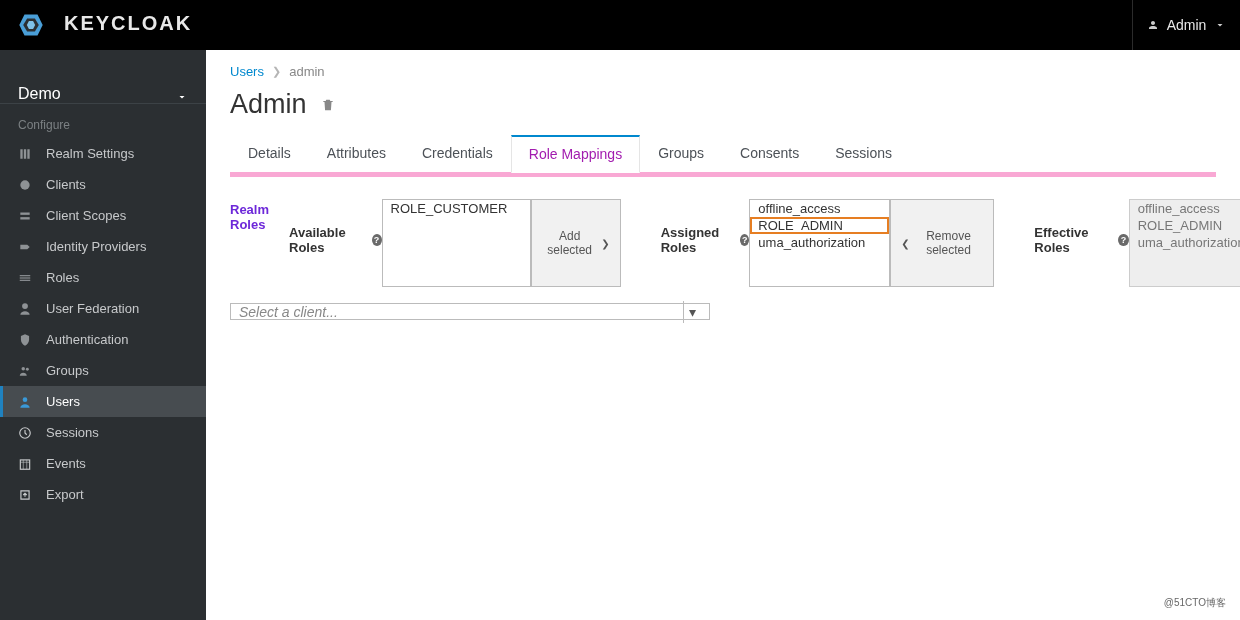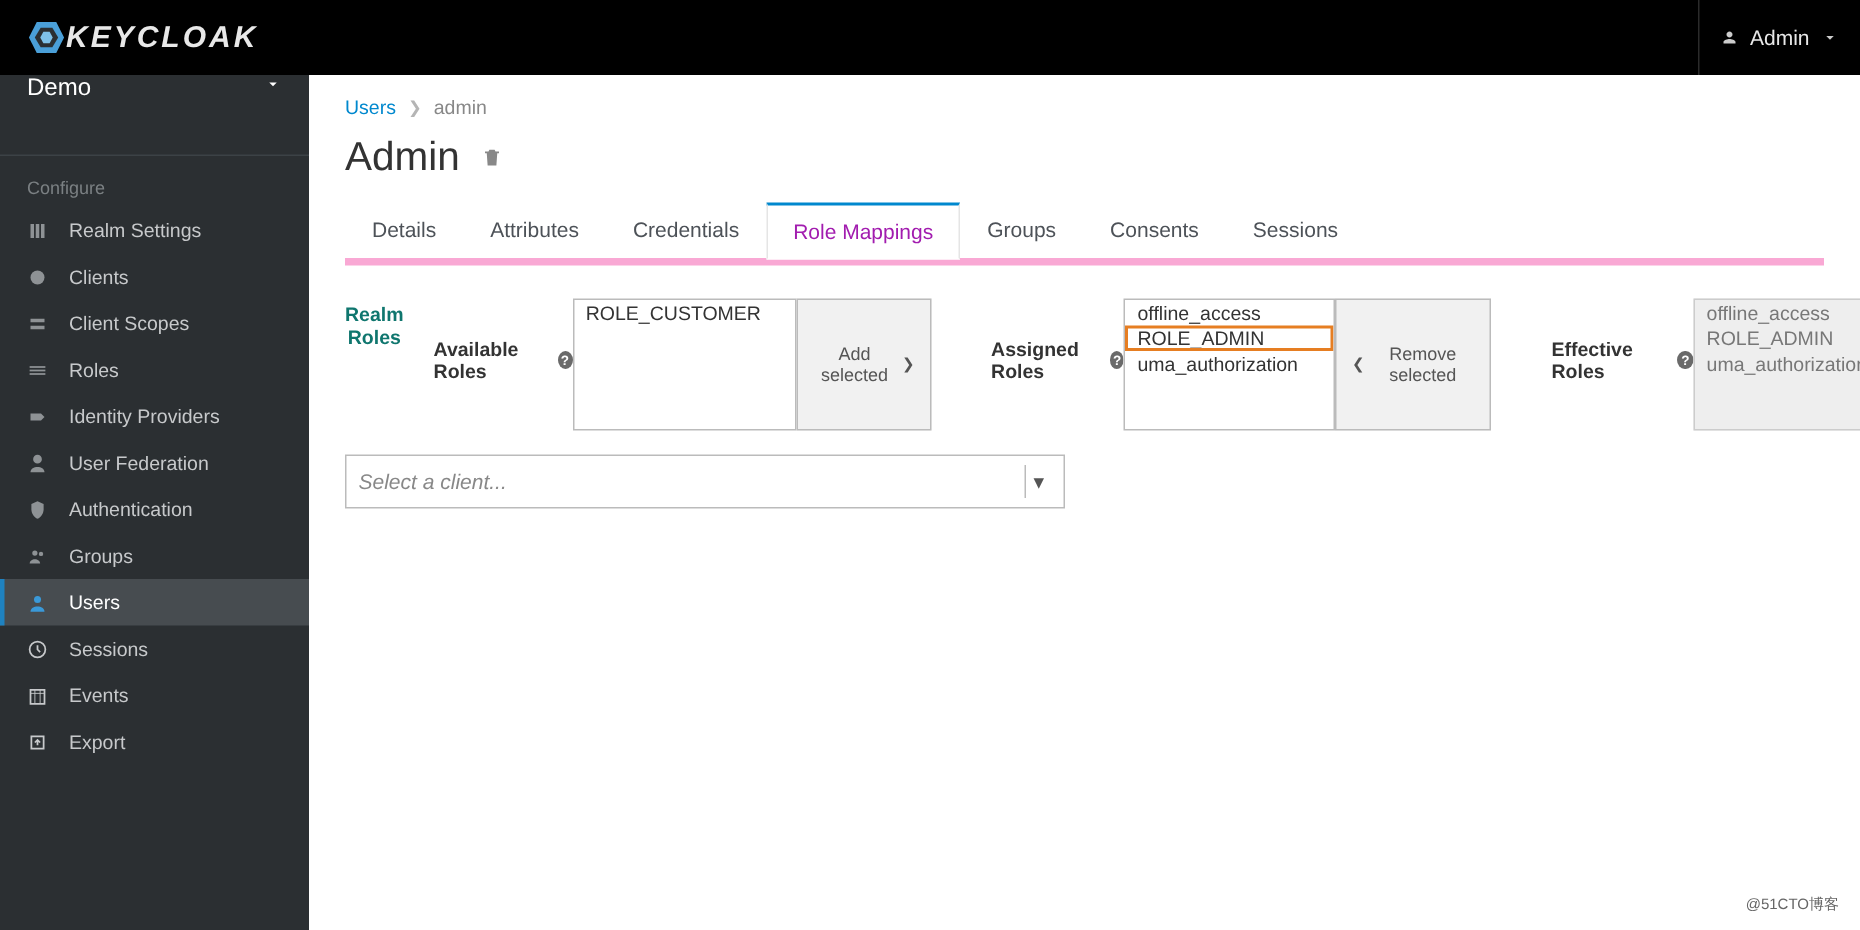--- a/index.html
+++ b/index.html
@@ -5,7 +5,7 @@
   * { box-sizing: border-box; margin: 0; padding: 0; }
   html, body { width: 1240px; height: 620px; font-family: -apple-system, "Helvetica Neue", Arial, sans-serif; font-size: 14px; color: #333; overflow: hidden; }
   .topbar { height: 50px; background: #000; display: flex; align-items: center; justify-content: space-between; padding: 0 0 0 18px; }
-  .logo-wrap { display: flex; align-items: center; gap: 0; font-style: italic; }
+  .logo-wrap { display: flex; align-items: flex-start; gap: 20px; }
   .logo-mark svg { width: 26px; height: 26px; display: block; }
   .logo-text { color: #e8e8e8; font-size: 20px; letter-spacing: 2px; font-weight: 600; }
   .user-area { width: 108px; height: 50px; border-left: 1px solid #2b2b2b; display: flex; align-items: center; justify-content: center; color: #e8e8e8; gap: 8px; cursor: pointer; }

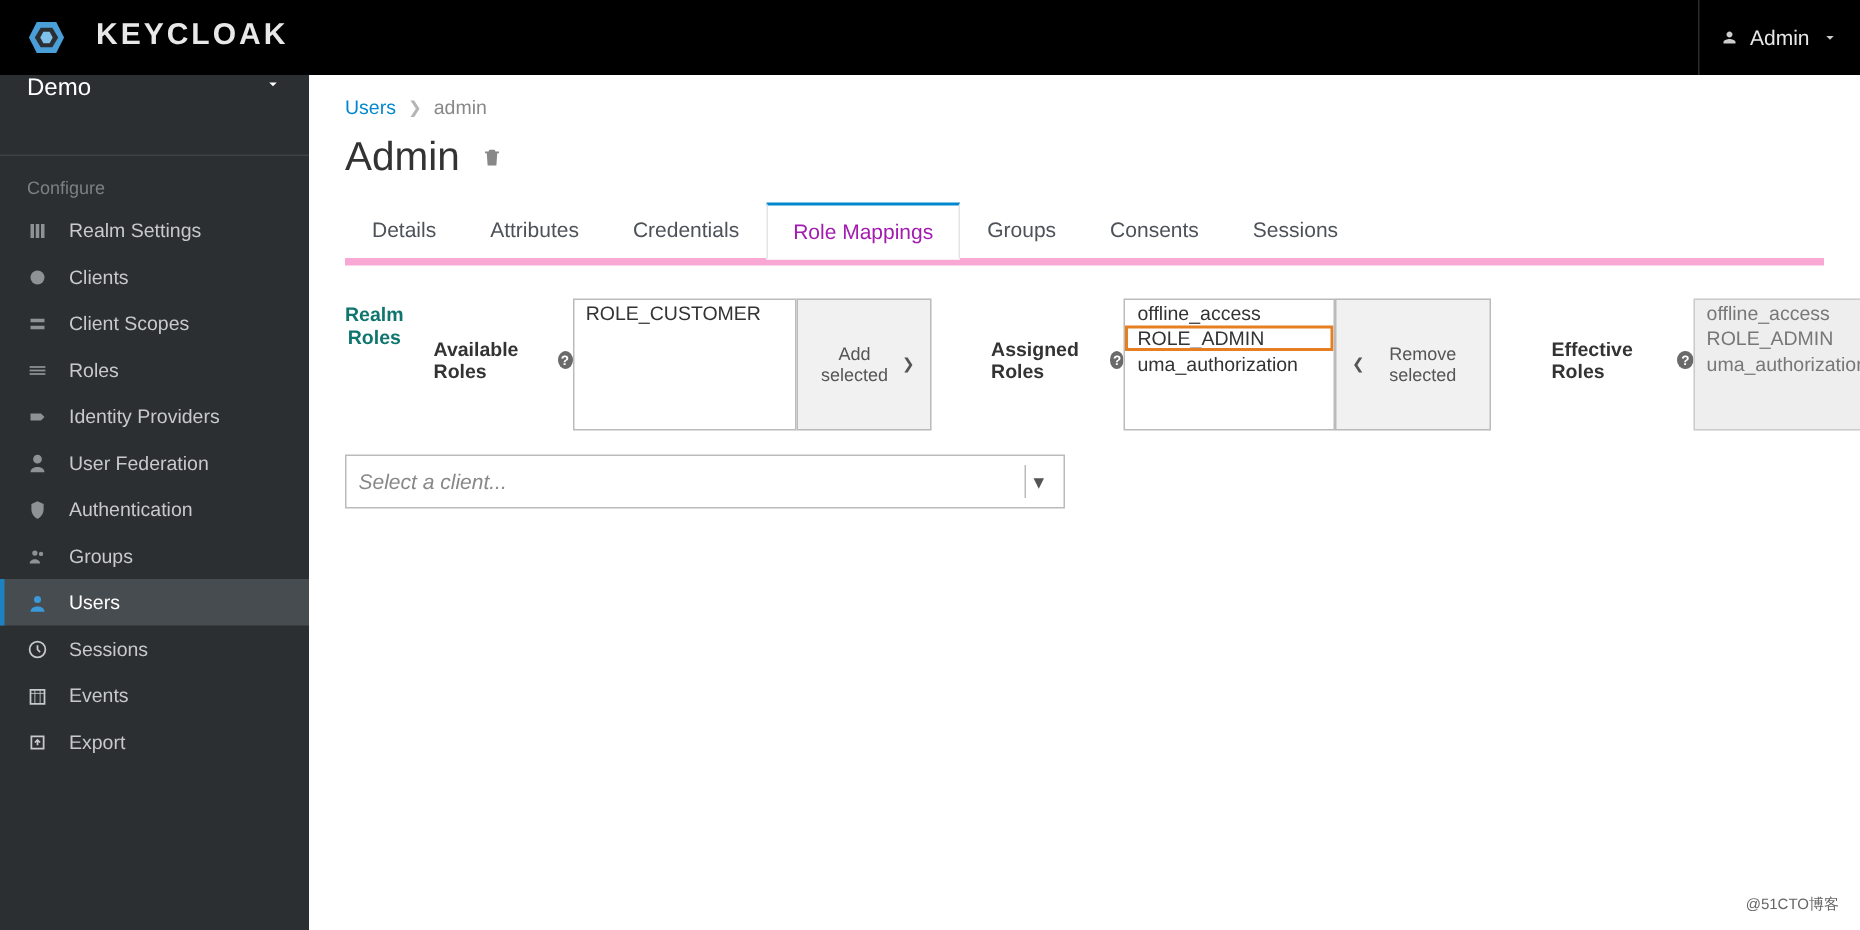--- a/index.html
+++ b/index.html
@@ -12,7 +12,7 @@
   .user-area svg { width: 12px; height: 12px; fill: #ccc; }
   .main { display: flex; height: 570px; }
   .sidebar { width: 206px; background: #2b2f32; color: #c7c9cb; display: flex; flex-direction: column; }
-  .realm-sel { height: 54px; border-bottom: 1px solid #3c4246; display: flex; align-items: flex-start; justify-content: space-between; padding: 0 18px; cursor: pointer; font-size: 16px; color: #fff; }
+  .realm-sel { height: 54px; border-bottom: 1px solid #3c4246; display: flex; align-items: flex-end; justify-content: space-between; padding: 0 18px; cursor: pointer; font-size: 16px; color: #fff; }
   .realm-sel svg { width: 12px; height: 12px; fill: #fff; }
   .side-section-title { padding: 14px 18px 6px; font-size: 12px; color: #7b8083; }
   .side-item { display: flex; align-items: center; gap: 14px; padding: 8px 18px; cursor: pointer; font-size: 13px; color: #c7c9cb; }

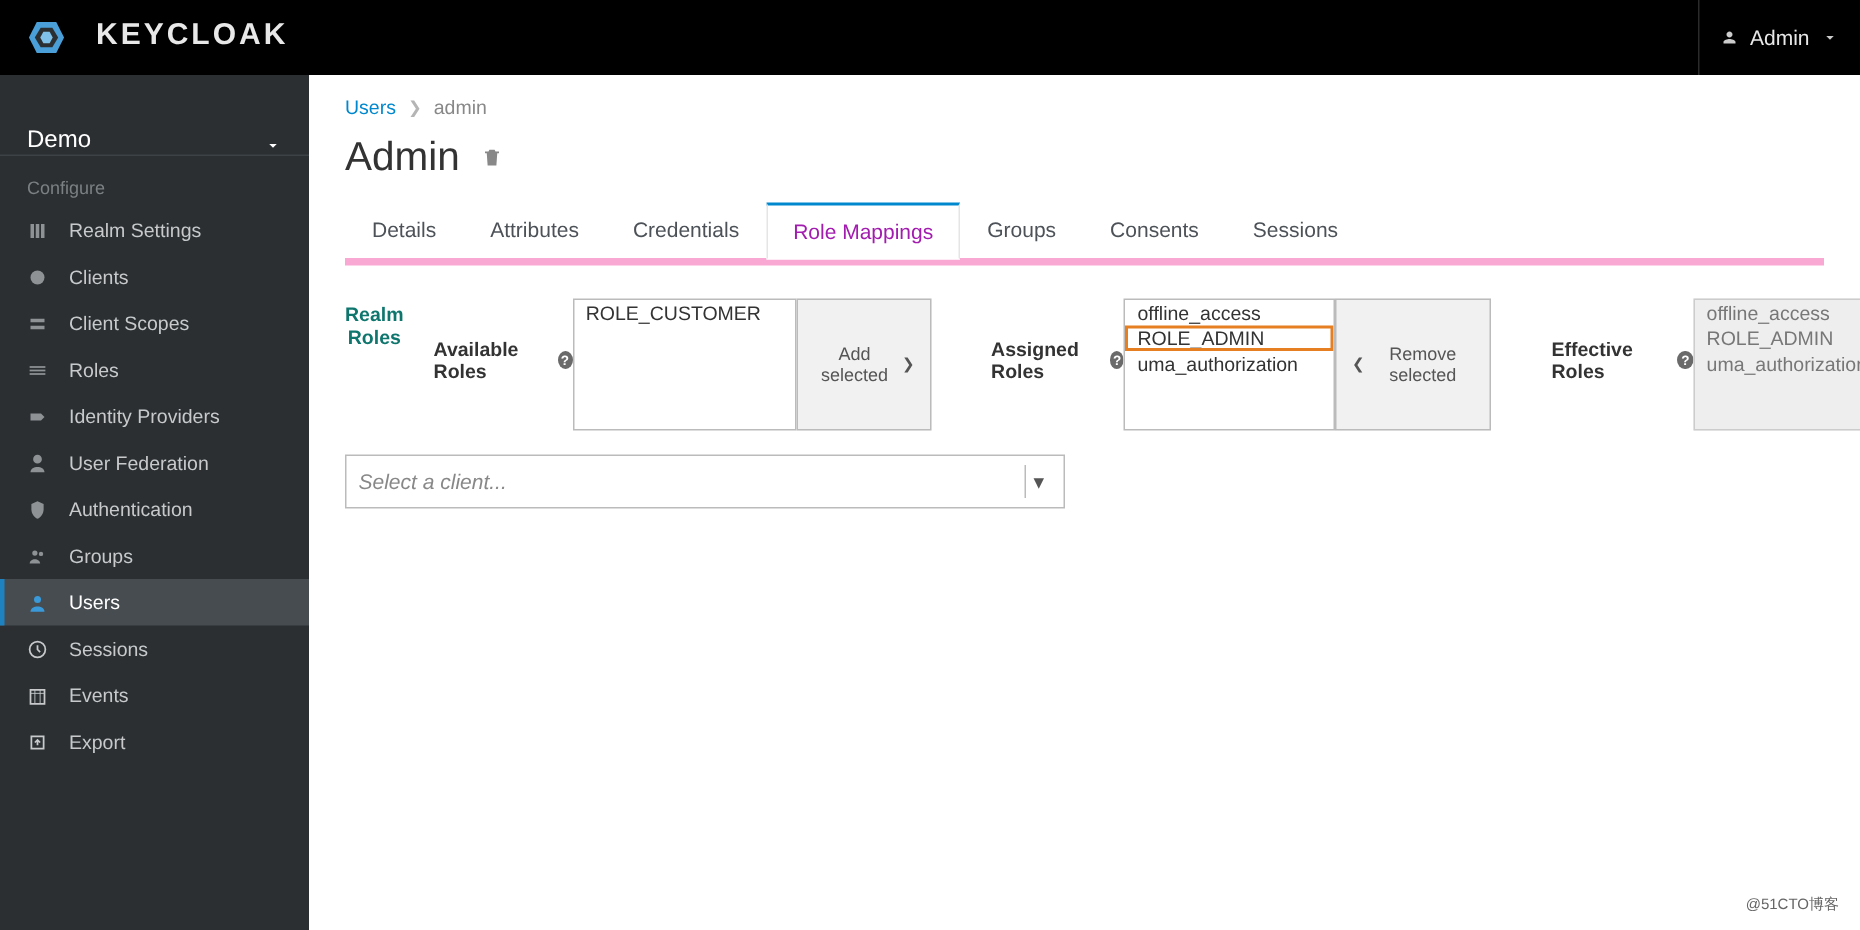--- a/index.html
+++ b/index.html
@@ -31,7 +31,7 @@
   .tab.active { color: #a21caf; background: #fff; border: 1px solid #e5e5e5; border-bottom: 1px solid #fff; border-top: 2px solid #0088ce; }
   .form-area { padding-top: 22px; }
   .form-row { display: flex; align-items: flex-start; margin-bottom: 16px; }
-  .form-label { width: 176px; text-align: center; padding-right: 20px; padding-top: 3px; font-size: 13px; color: #0f766e; font-weight: 600; }
+  .form-label { width: 176px; text-align: left; padding-right: 20px; padding-top: 3px; font-size: 13px; color: #6d28d9; font-weight: 600; }
   .role-columns { display: flex; gap: 40px; }
   .role-col { display: flex; flex-direction: row; }
   .col-label { font-size: 13px; font-weight: 600; margin-bottom: 6px; display: flex; align-items: center; gap: 4px; }

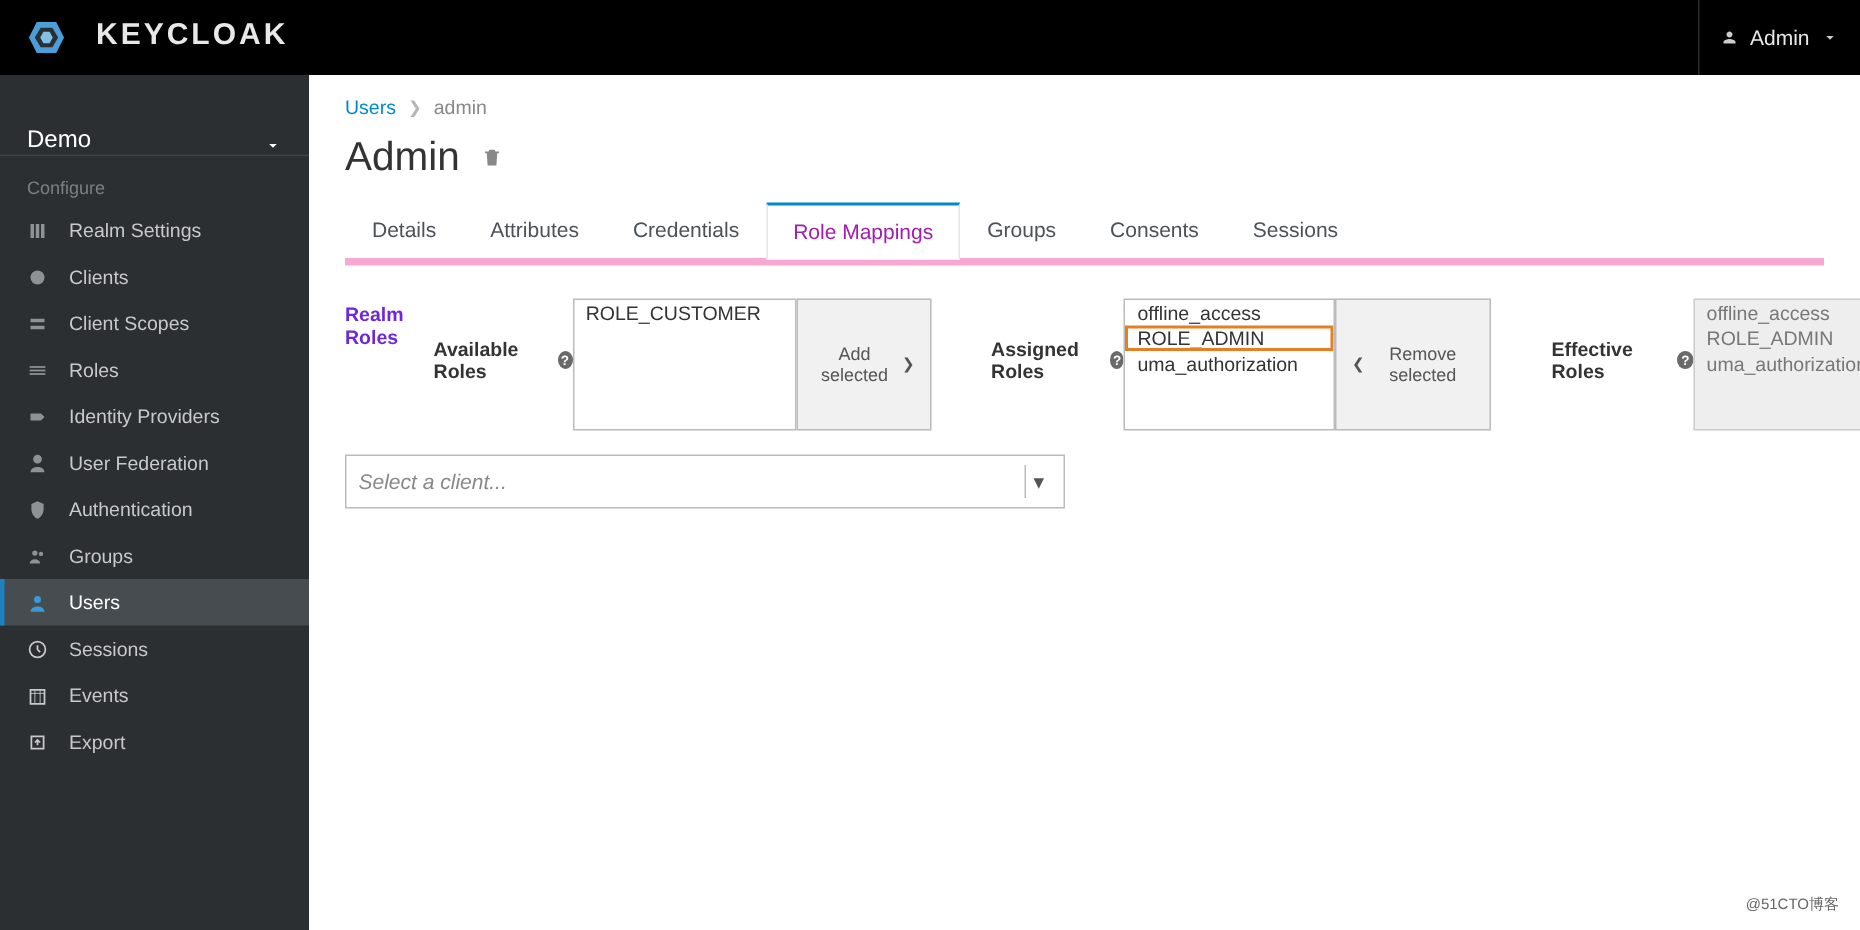--- a/index.html
+++ b/index.html
@@ -110,20 +110,20 @@
         <div class="side-item">
           <span class="icon">
             <svg viewBox="0 0 24 24">
+              <path d="M4 8h12l4 4-4 4H4z"></path>
+            </svg>
+          </span>
+          <span>Identity Providers</span>
+        </div>
+        <div class="side-item">
+          <span class="icon">
+            <svg viewBox="0 0 24 24">
               <rect x="3" y="7" width="18" height="2"></rect>
               <rect x="3" y="11" width="18" height="2"></rect>
               <rect x="3" y="15" width="18" height="2"></rect>
             </svg>
           </span>
           <span>Roles</span>
-        </div>
-        <div class="side-item">
-          <span class="icon">
-            <svg viewBox="0 0 24 24">
-              <path d="M4 8h12l4 4-4 4H4z"></path>
-            </svg>
-          </span>
-          <span>Identity Providers</span>
         </div>
         <div class="side-item">
           <span class="icon">

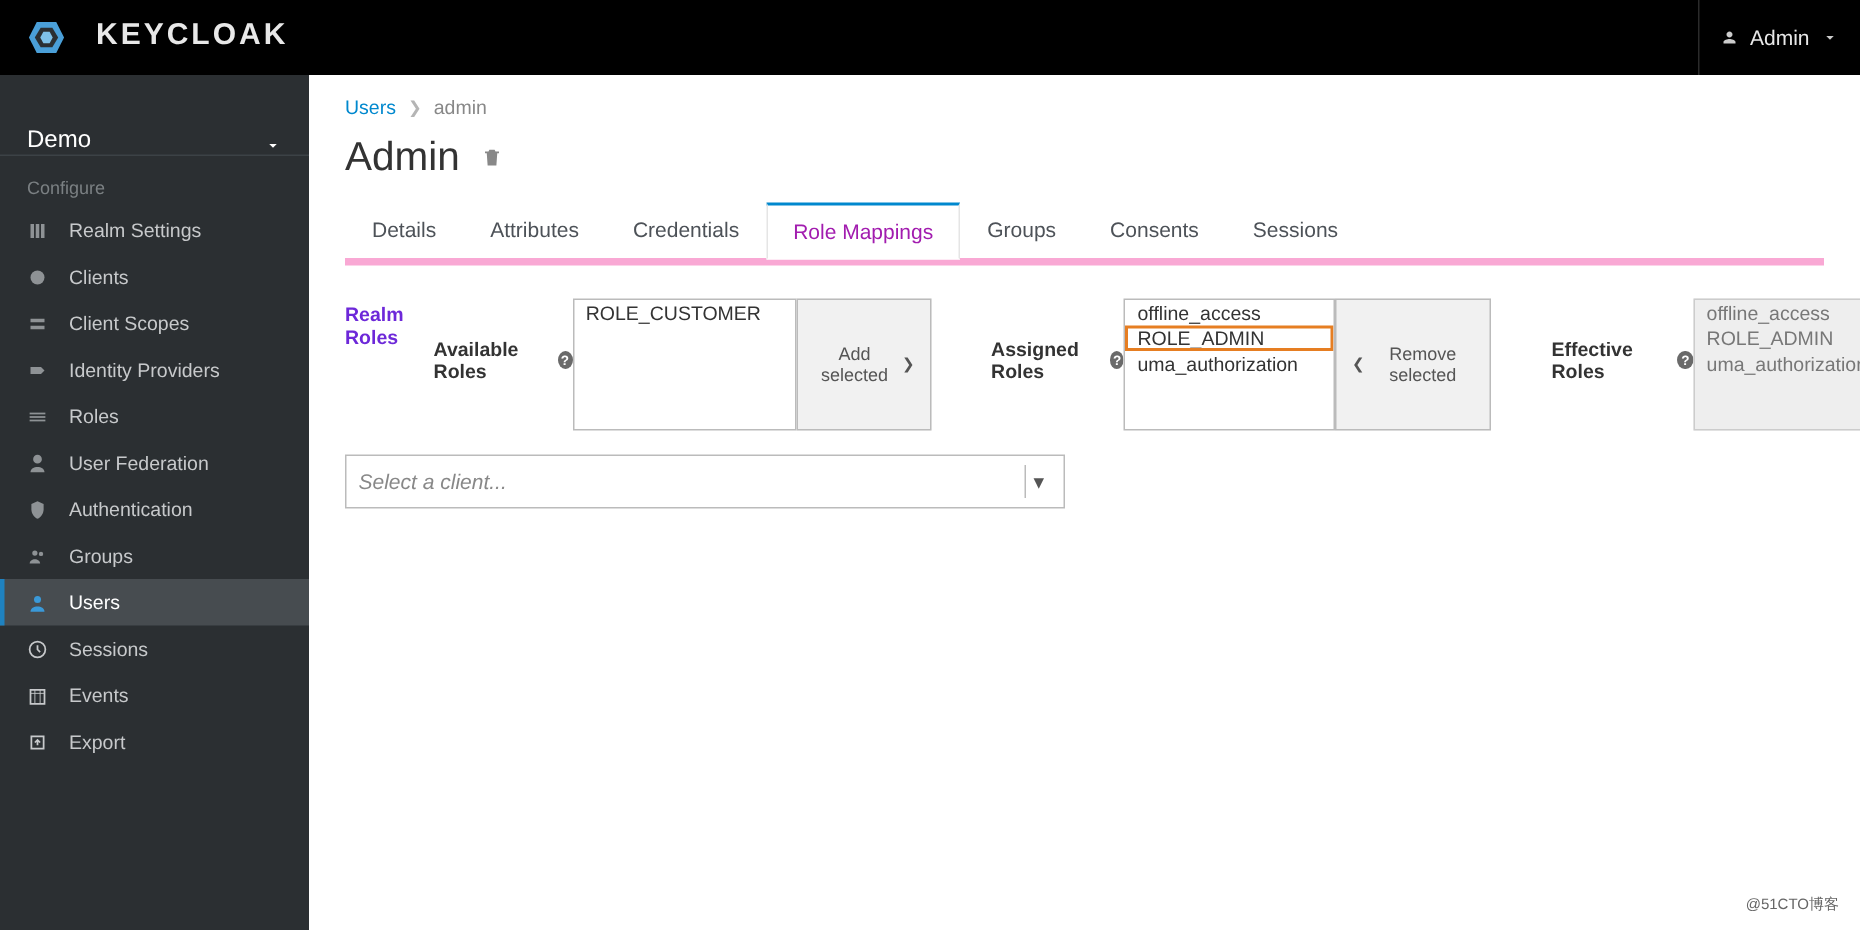--- a/index.html
+++ b/index.html
@@ -42,7 +42,7 @@
   .list-option.highlight { outline: 2px solid #e67e22; outline-offset: -2px; }
   .action-btn { border: 1px solid #bbb; background: #f1f1f1; color: #555; padding: 5px 10px; font-size: 12px; cursor: not-allowed; display: inline-flex; align-items: center; gap: 4px; width: fit-content; }
   .action-btn .aic { font-size: 10px; }
-  .client-select { width: 480px; height: 36px; border: 1px solid #bbb; display: flex; justify-content: space-between; align-items: center; padding: 0 8px; color: #888; font-style: italic; background: #fff; }
+  .client-select { width: 480px; height: 17px; border: 1px solid #bbb; display: flex; justify-content: space-between; align-items: center; padding: 0 8px; color: #888; font-style: italic; background: #fff; }
   .client-select .dd { width: 18px; height: 22px; border-left: 1px solid #bbb; display:flex; align-items:center; justify-content:center; font-style:normal; color:#555;}
   .watermark { position: absolute; right: 14px; bottom: 10px; font-size: 10px; color: #666; }
 </style>

